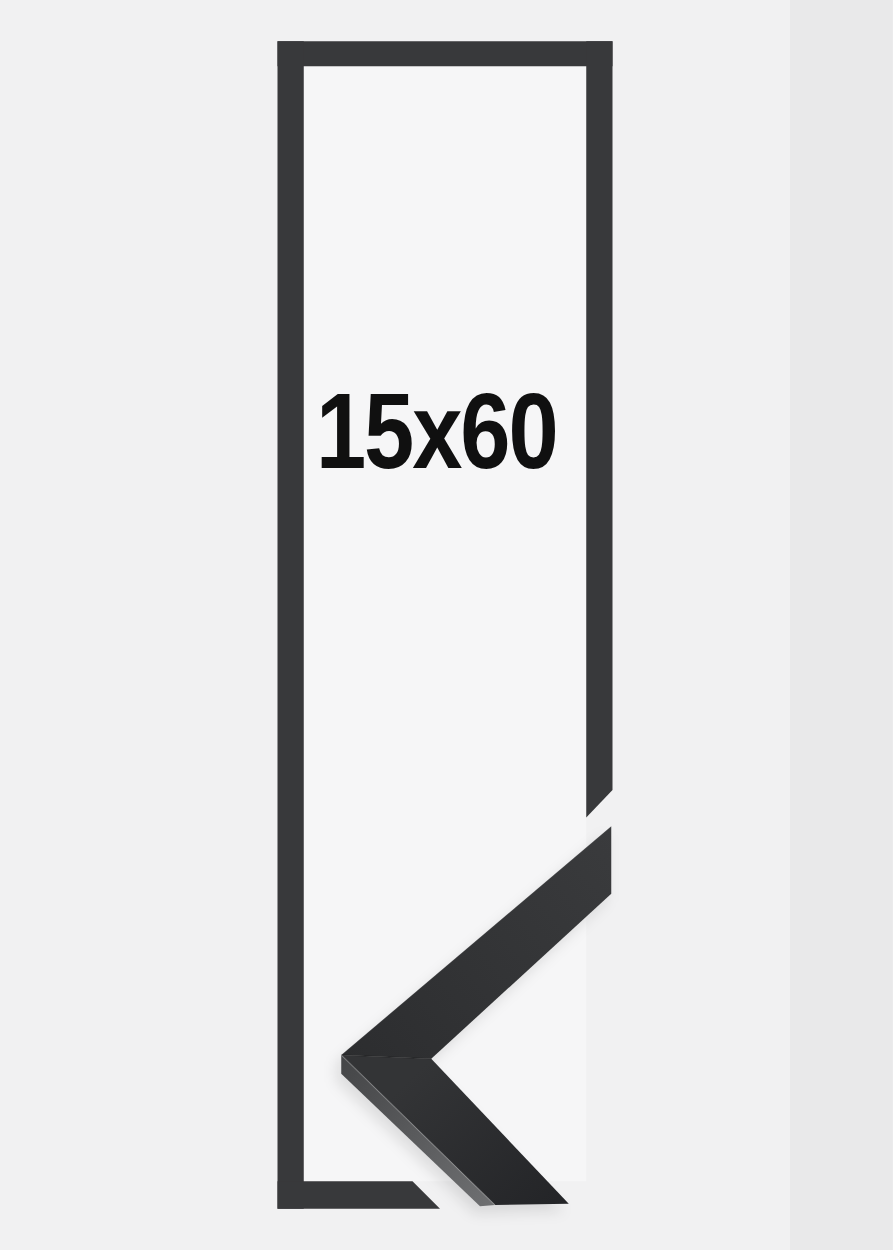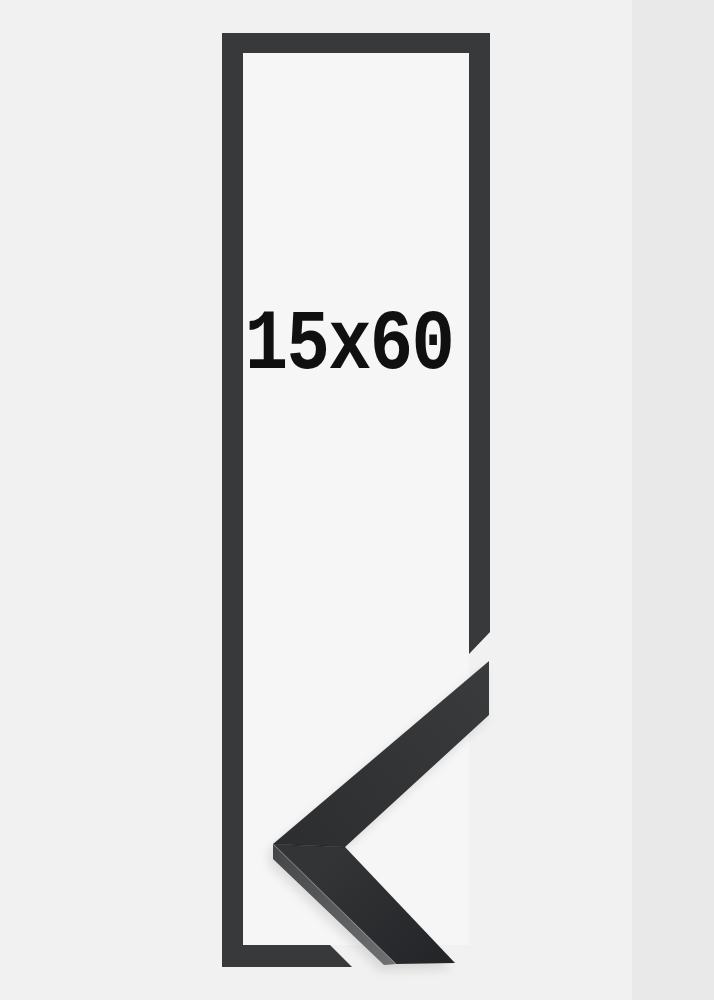--- a/index.html
+++ b/index.html
@@ -8,7 +8,7 @@
     width:632px;height:1000px;
     background:var(--background,#f1f1f2);
     overflow:hidden;
-    font-family:Liberation Mono, monospace;
+    font-family:Liberation Sans, sans-serif;
   }
   .artwork{position:absolute;left:0;top:0;width:714px;height:1000px;display:block;}
   .opening{fill:var(--opening-background,#f6f6f7);}

